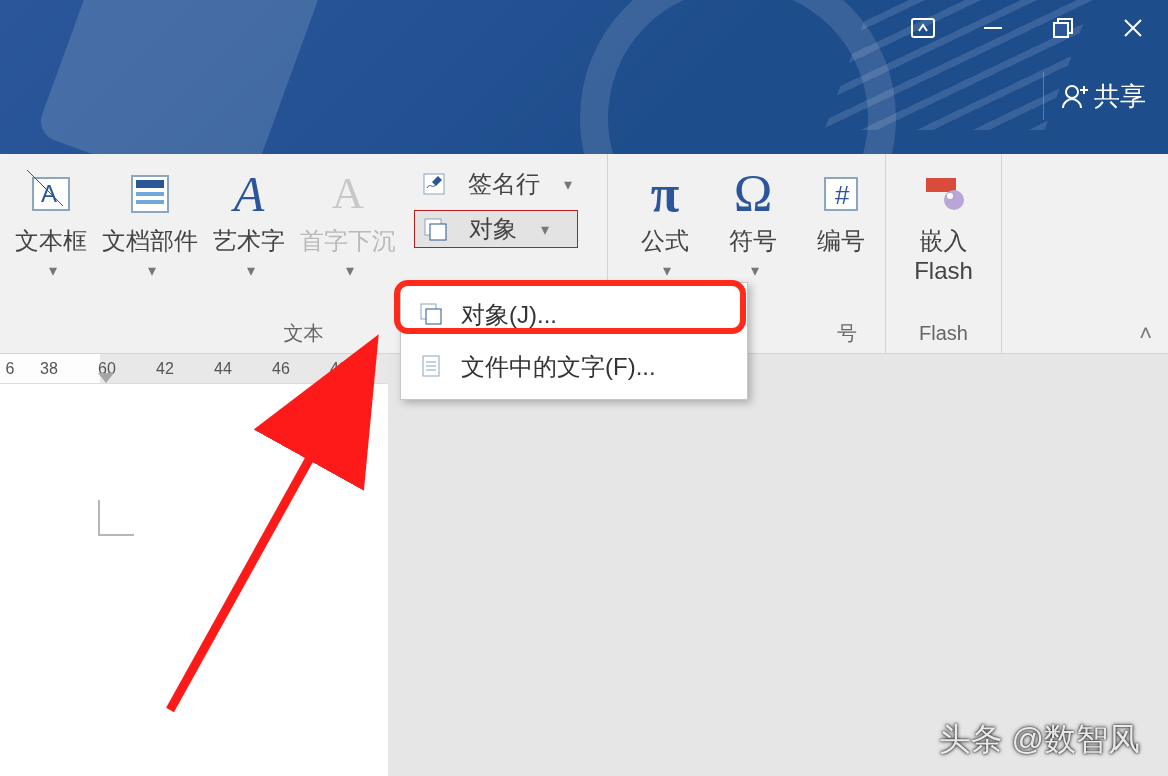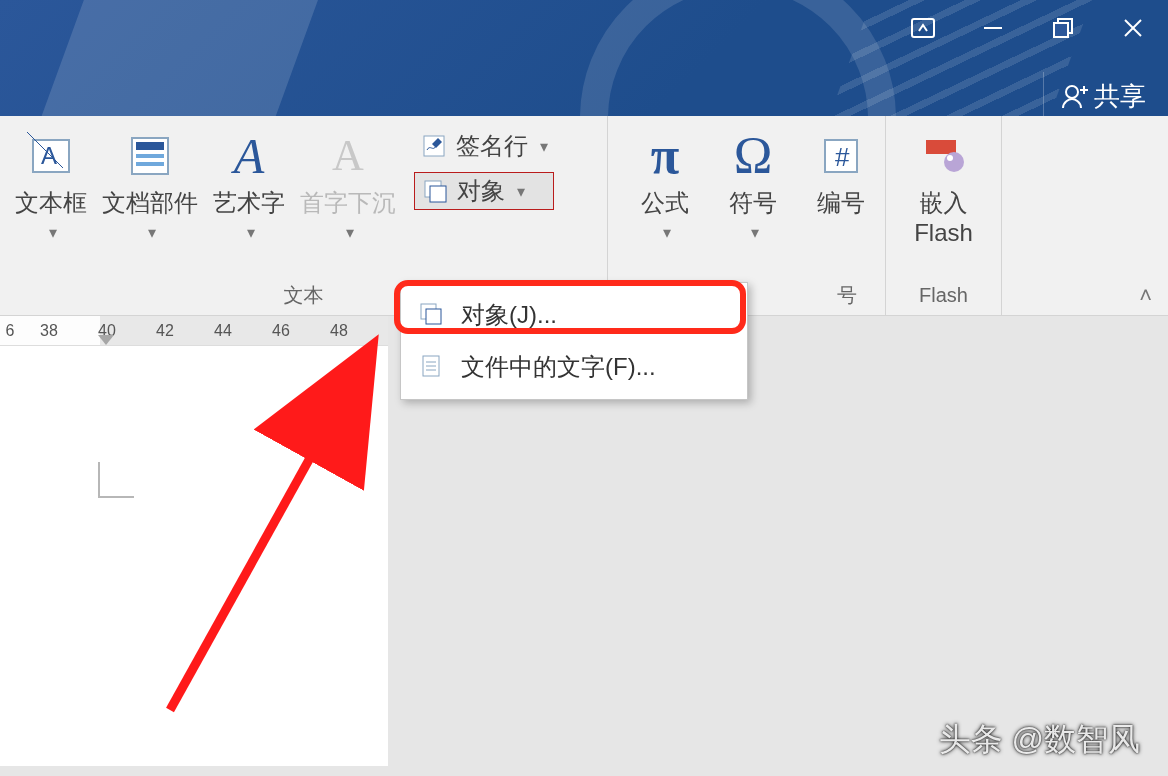--- a/index.html
+++ b/index.html
@@ -7,7 +7,7 @@
 
   
   .titlebar {
-    height: 116px;
+    height: 154px;
     background: linear-gradient(135deg, #2b579a 0%, #1e4d8c 60%);
     position: relative;
     overflow: hidden;

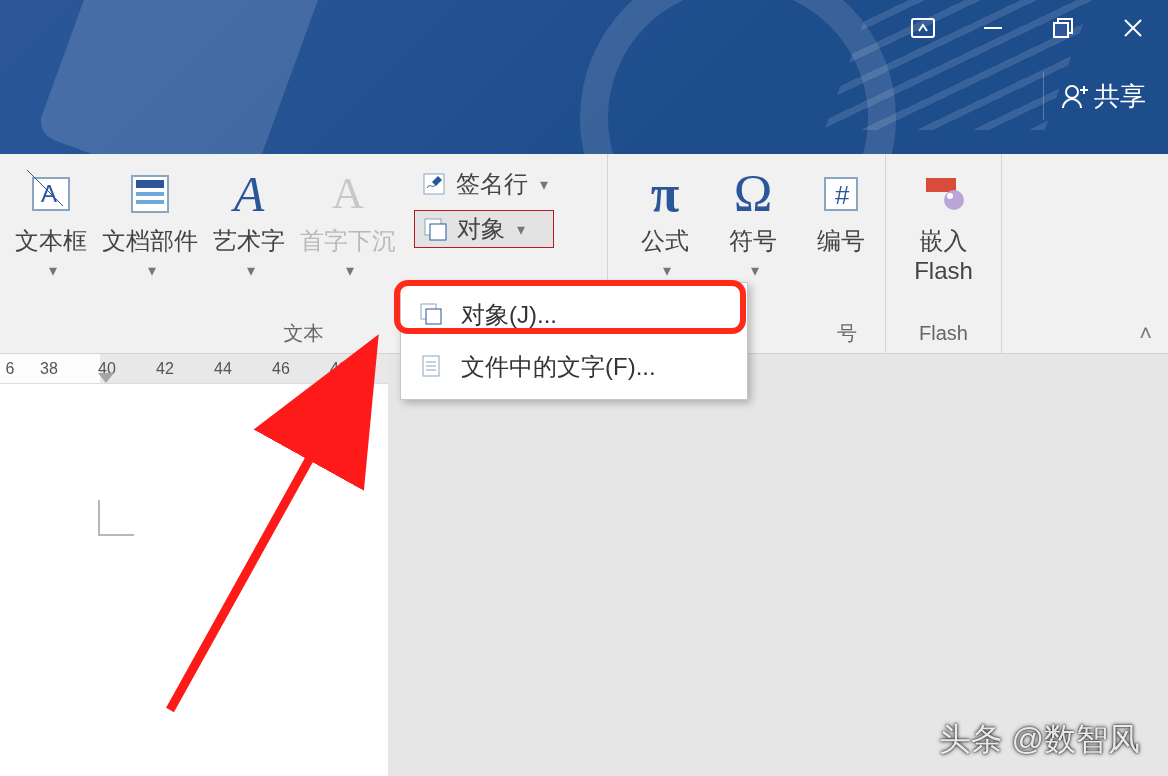--- a/index.html
+++ b/index.html
@@ -78,7 +78,7 @@
 
   .small-btn-stack { display: flex; flex-direction: column; gap: 8px; padding-top: 4px; }
   .small-btn {
-    display: flex; align-items: center; gap: 8px;
+    display: flex; align-items: center; gap: 20px;
     padding: 2px 6px; font-size: 24px; color: #444;
     white-space: nowrap;
   }

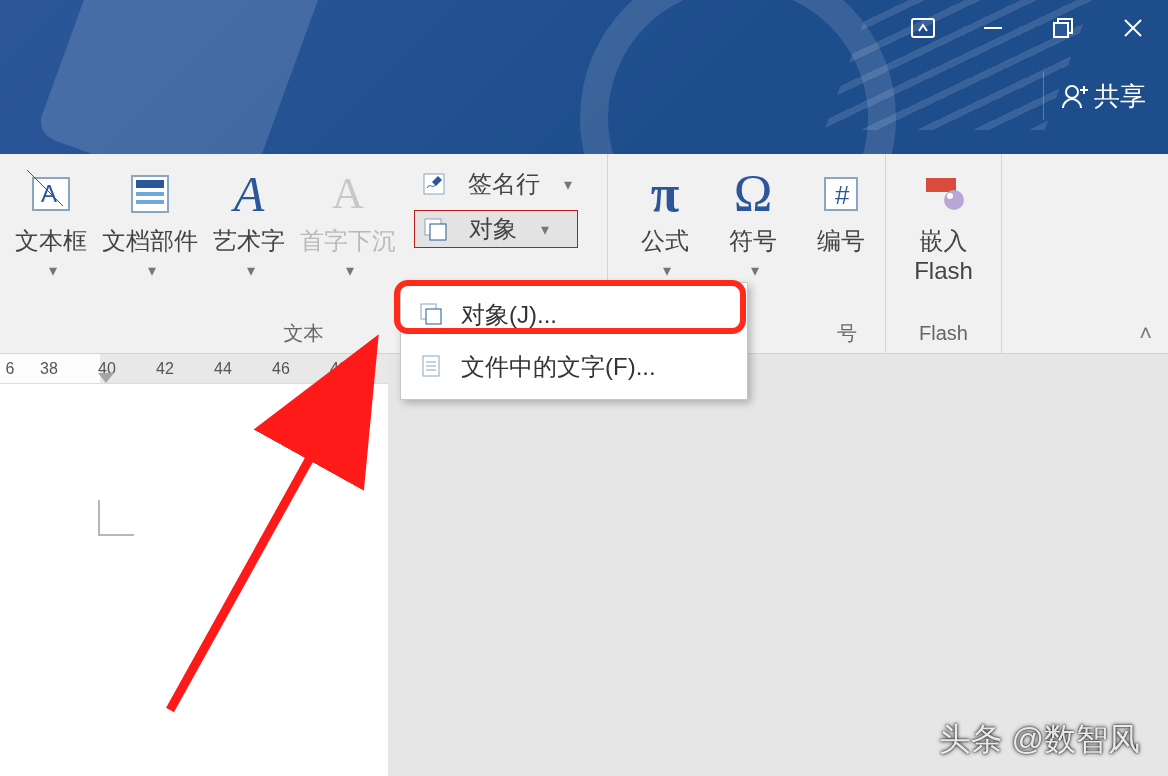--- a/index.html
+++ b/index.html
@@ -312,7 +312,7 @@
       <div class="ticks">
         <div class="tick" style="width:20px">6</div>
         <div class="tick">38</div>
-        <div class="tick">40</div>
+        <div class="tick">60</div>
         <div class="tick">42</div>
         <div class="tick">44</div>
         <div class="tick">46</div>

